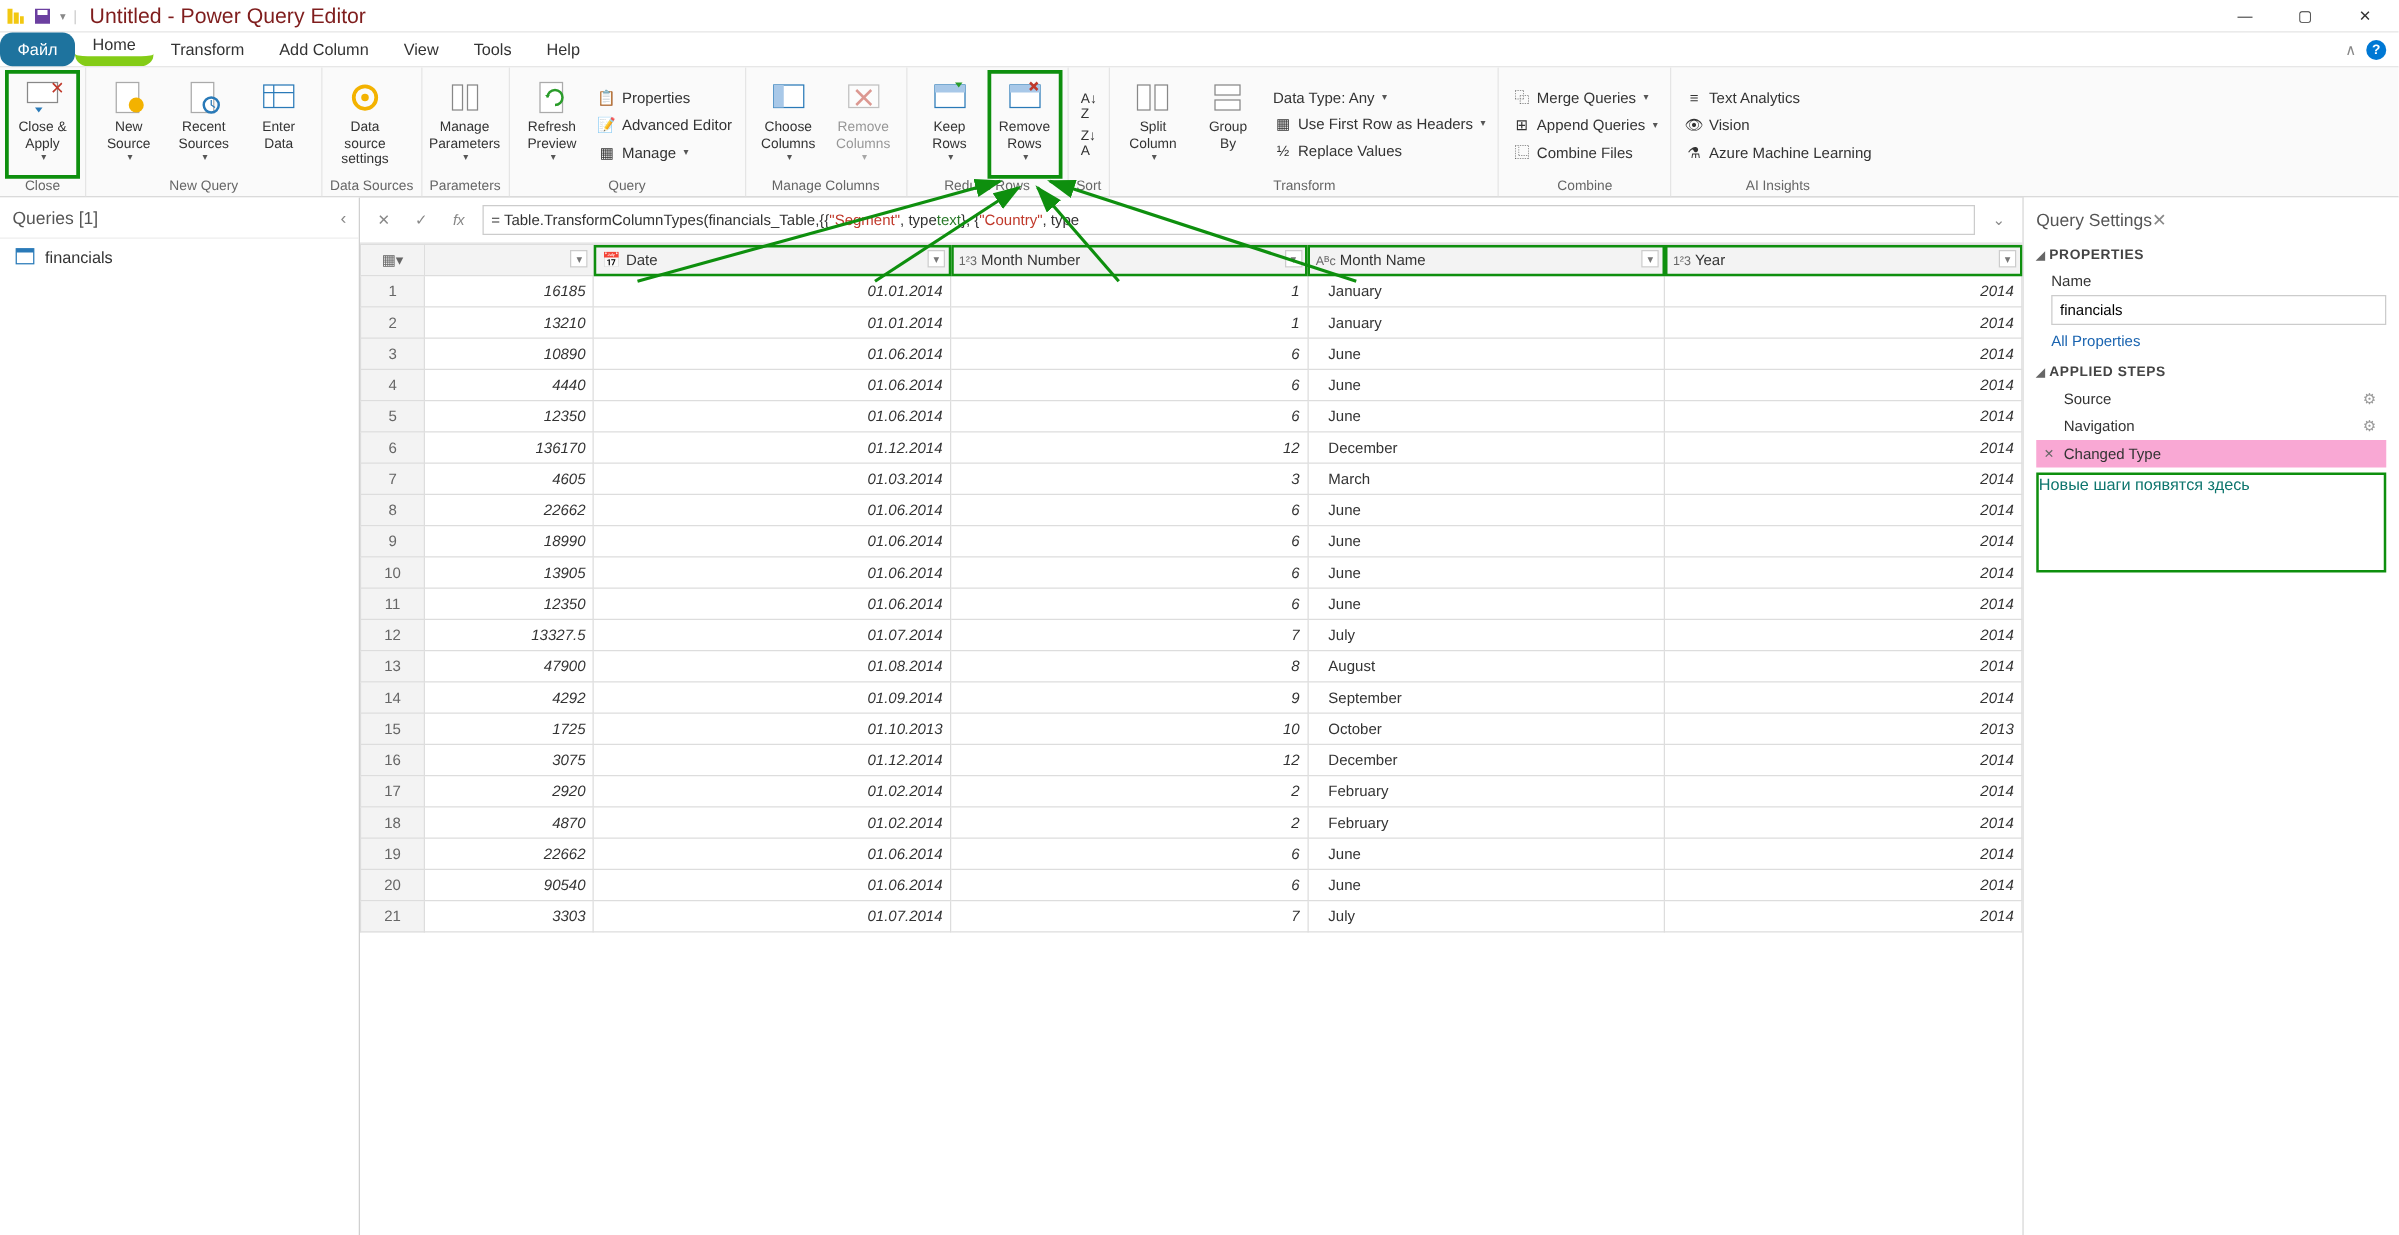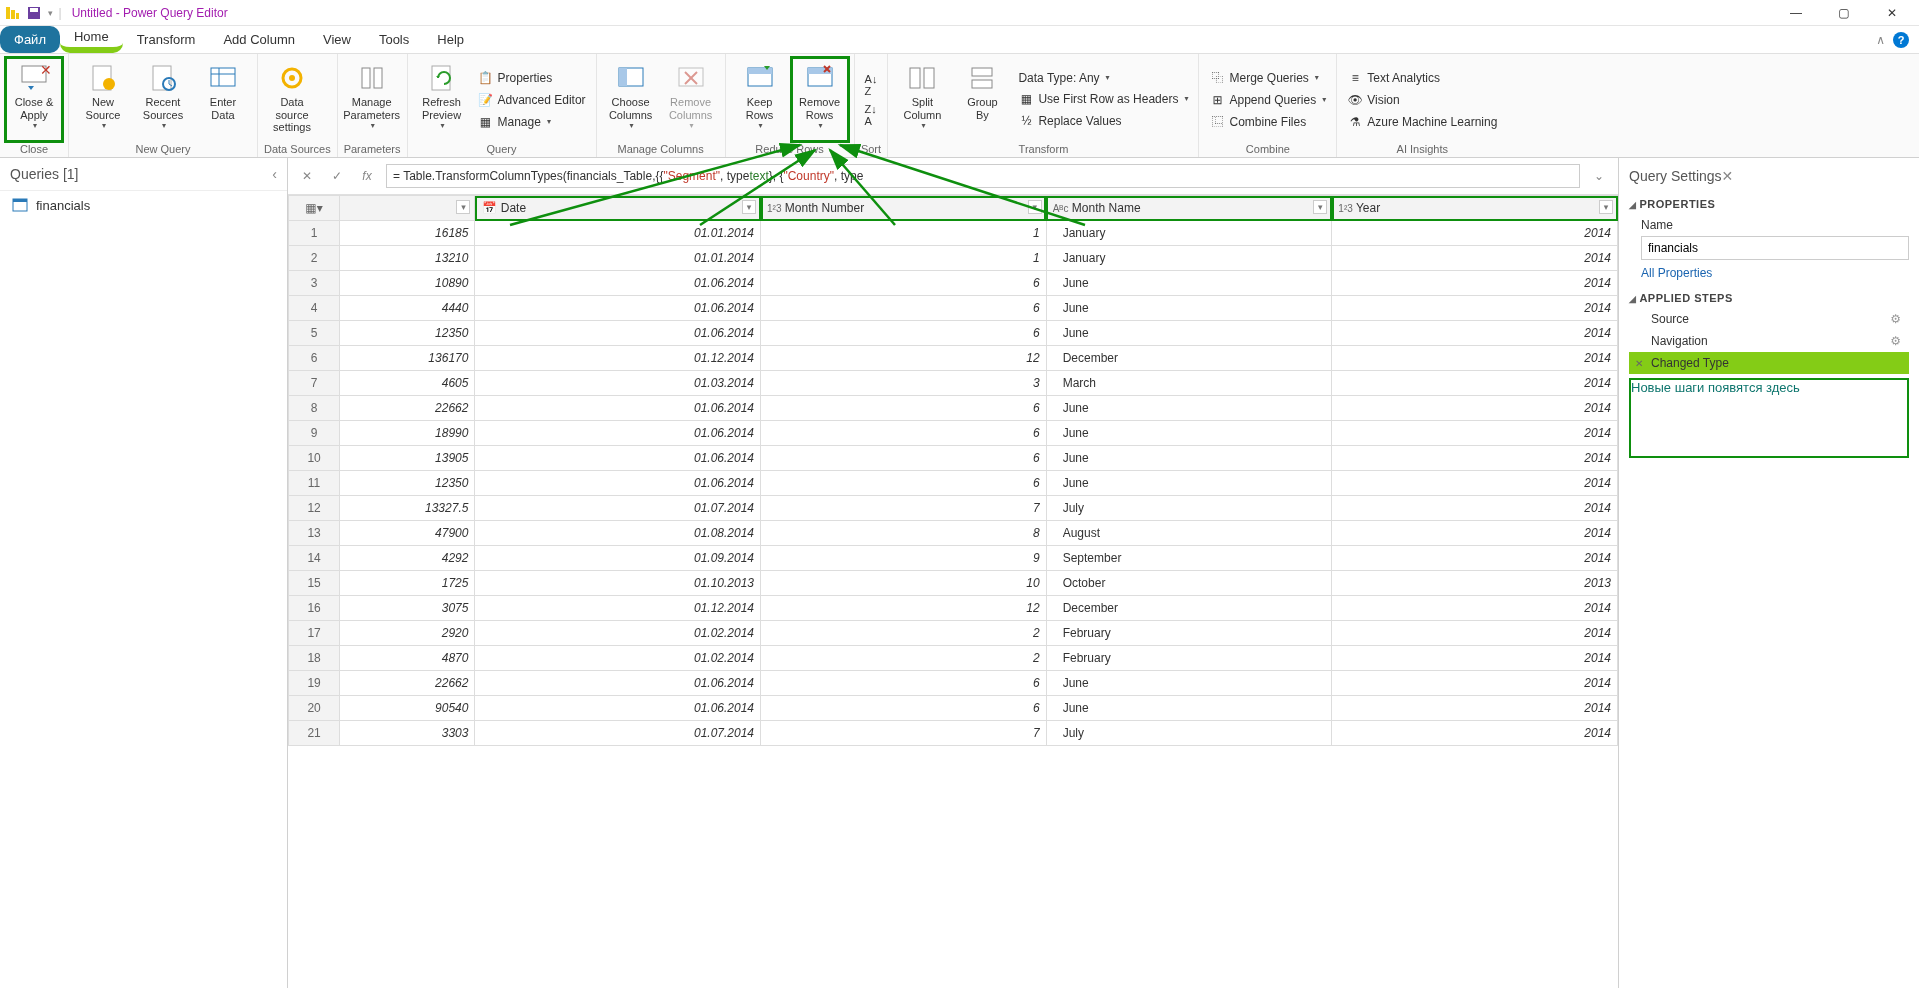--- a/index.html
+++ b/index.html
@@ -6,7 +6,7 @@
 body { background: #fff; font-size: 12px; color: #333; overflow: hidden; }
 .titlebar { height: 26px; display: flex; align-items: center; padding: 0 4px; border-bottom: 1px solid #e5e5e5; }
 .titlebar .tb-left { display: flex; align-items: center; gap: 6px; }
-.titlebar .tb-title { font-size: 12px; color: #a21caf; margin-left: 4px; }
+.titlebar .tb-title { font-size: 17px; color: #7f1d1d; margin-left: 4px; }
 .titlebar .tb-right { margin-left: auto; display: flex; gap: 18px; padding-right: 8px; }
 .win-btn { width: 30px; height: 20px; display: flex; align-items: center; justify-content: center; cursor: default; }
 .menubar { height: 28px; display: flex; align-items: stretch; border-bottom: 1px solid #e0e0e0; }

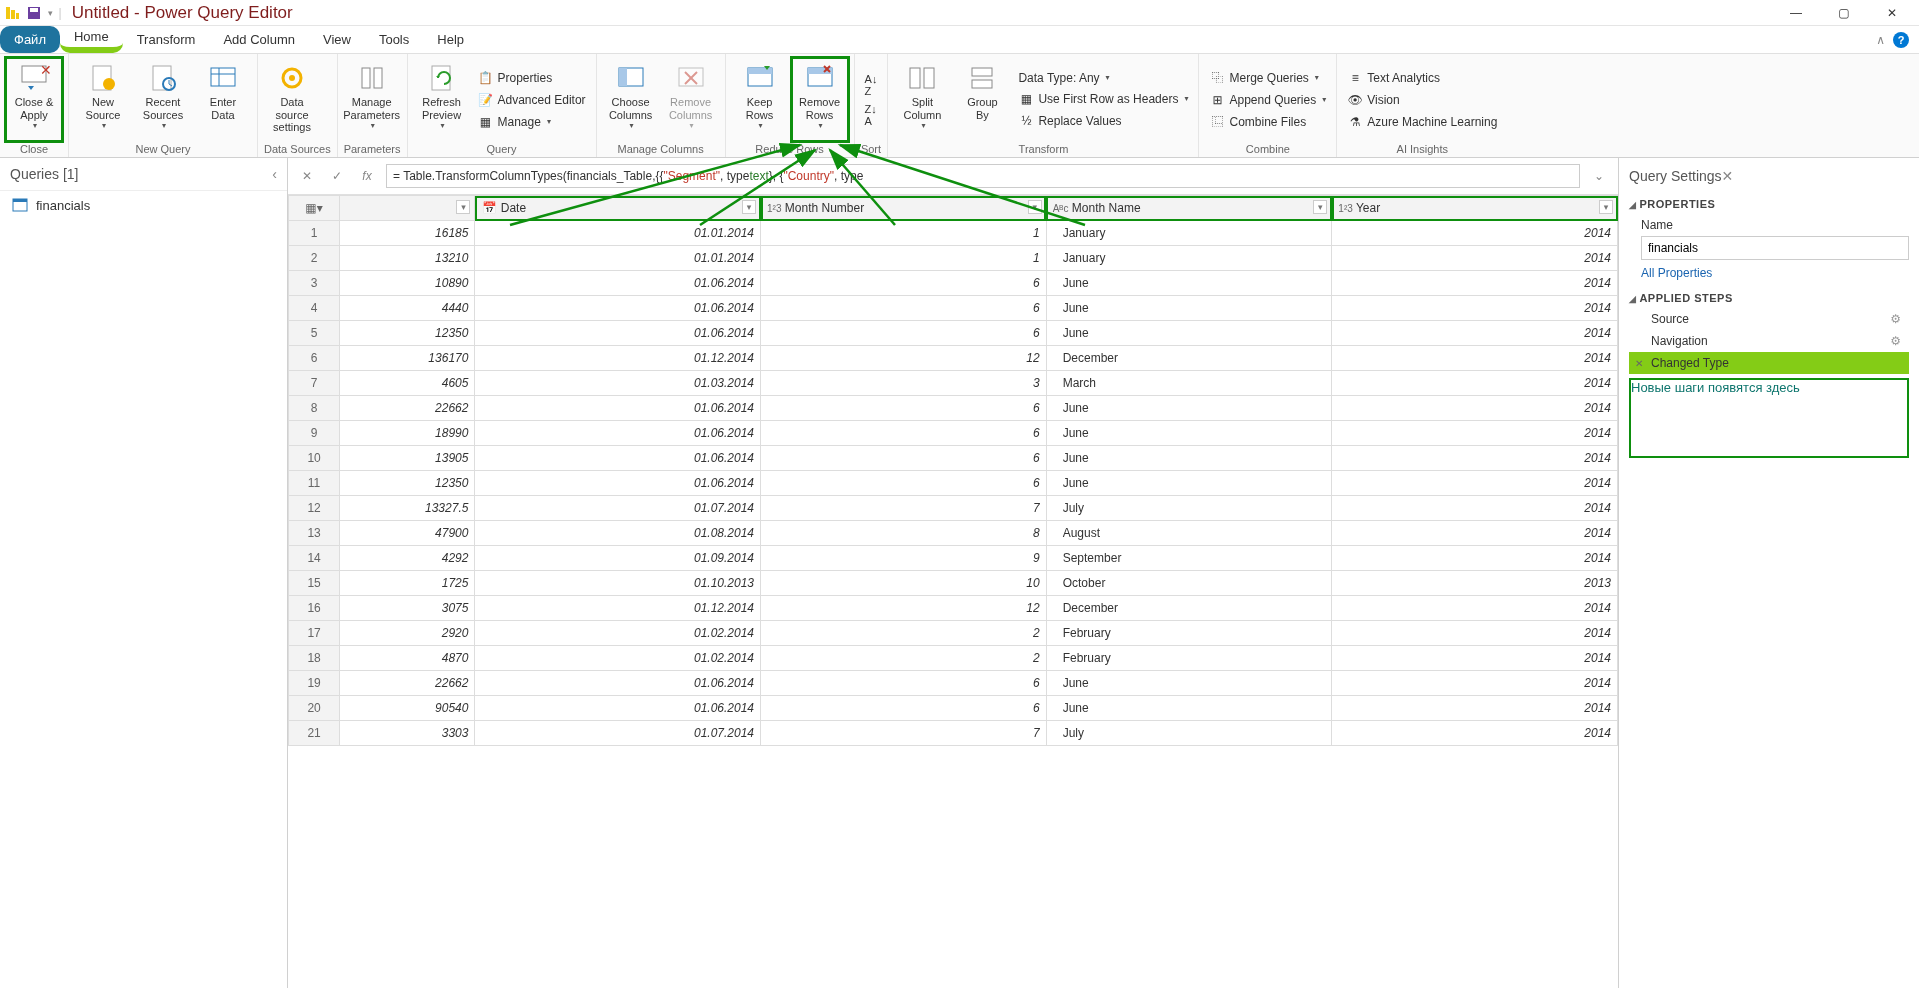--- a/index.html
+++ b/index.html
@@ -12,7 +12,7 @@
 .menubar { height: 28px; display: flex; align-items: stretch; border-bottom: 1px solid #e0e0e0; }
 .menu-tab { padding: 6px 14px; font-size: 13px; cursor: default; display: flex; align-items: center; border-radius: 10px; }
 .menu-tab.file { background: #1e739e; color: #fff; }
-.menu-tab.active { border-bottom: 6px solid #84cc16; text-align: right; }
+.menu-tab.active { border-bottom: 8px solid #84cc16; text-align: right; }
 .menubar .right-icons { margin-left: auto; display: flex; align-items: center; gap: 8px; padding-right: 10px; }
 .help-circle { width: 16px; height: 16px; border-radius: 50%; background: #0078d4; color: #fff; display: flex; align-items: center; justify-content: center; font-size: 11px; font-weight: bold; }
 .ribbon { display: flex; border-bottom: 1px solid #d0d0d0; background: #fafafa; height: 104px; }

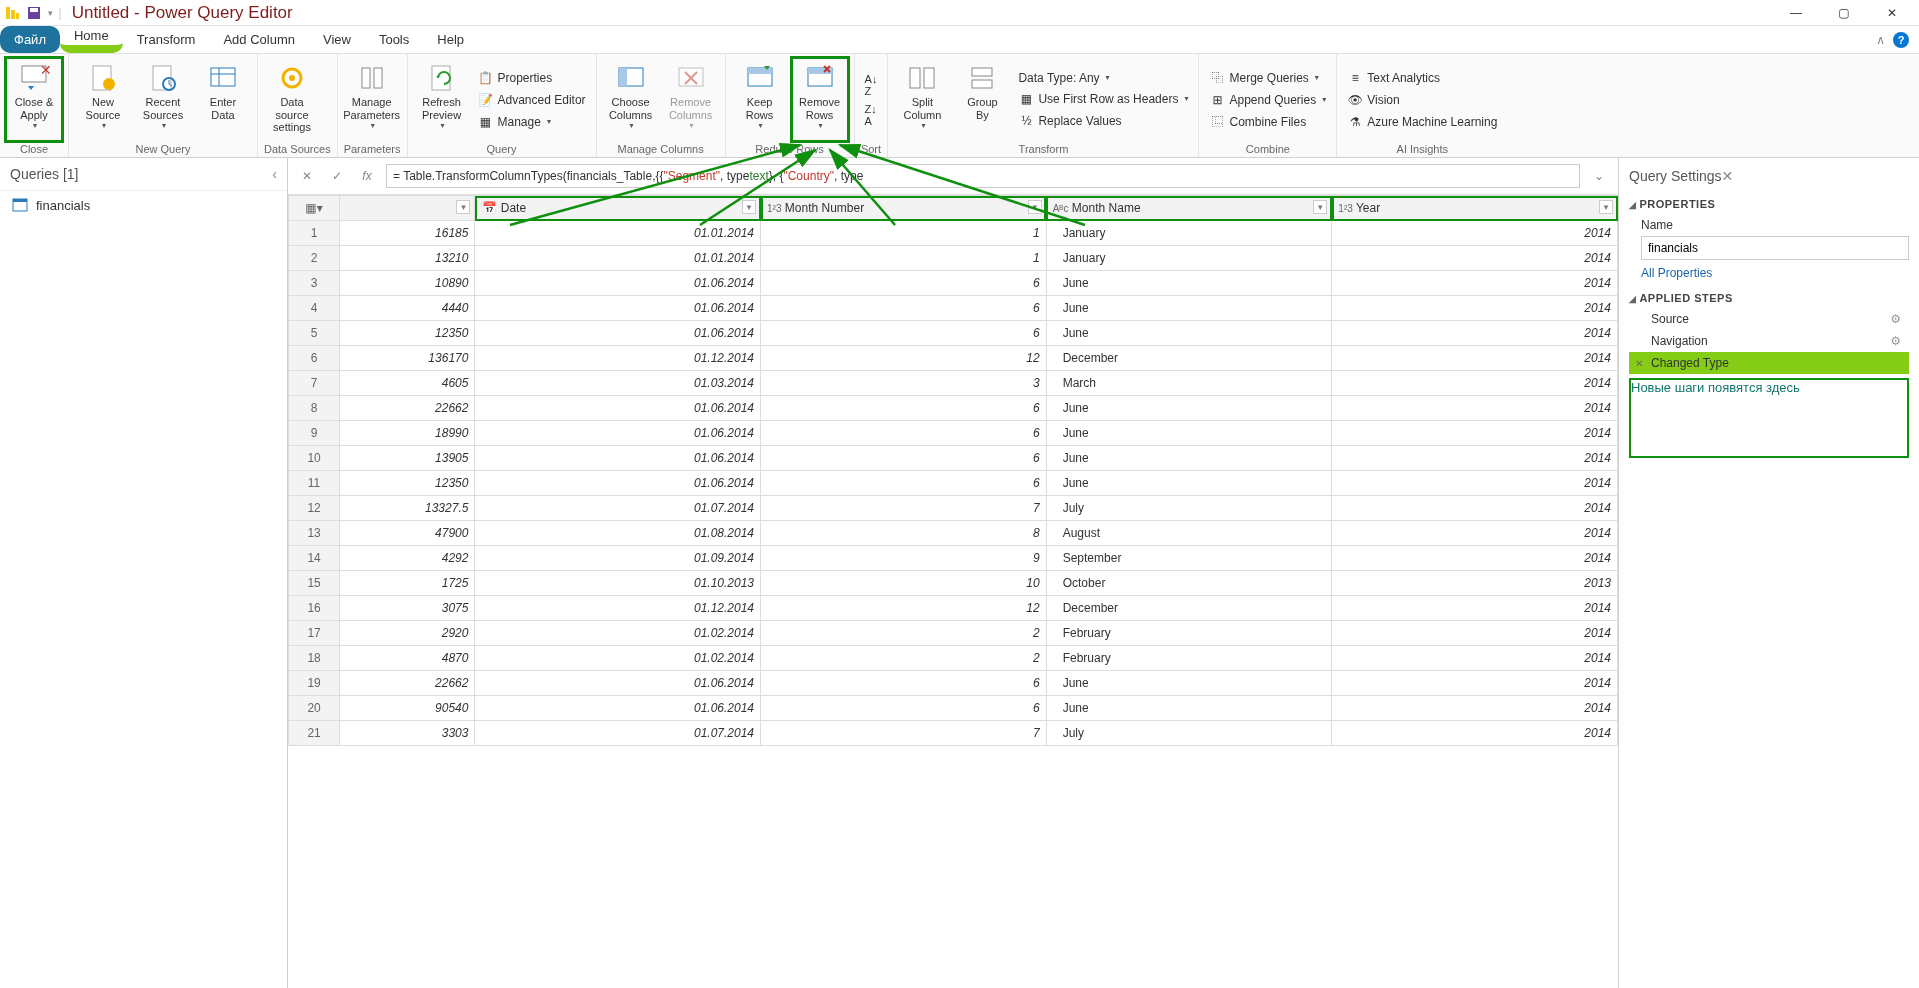--- a/index.html
+++ b/index.html
@@ -52,7 +52,7 @@
 .name-input { width: 100%; border: 1px solid #ccc; padding: 4px 6px; font-size: 12px; }
 .link { color: #1a64b0; font-size: 12px; padding: 6px 0; cursor: default; }
 .step { padding: 4px 8px 4px 22px; font-size: 12px; display: flex; align-items: center; justify-content: space-between; }
-.step.sel { background: #84cc16; }
+.step.sel { background: #f9a8d4; }
 .step .gear { color: #999; font-size: 12px; }
 .step.sel::before { content: "✕"; position: absolute; margin-left: -16px; color: #666; font-size: 10px; }
 .note-box { border: 2px solid #0e8f0e; padding: 0; margin-top: 4px; color: #0f766e; font-size: 13px; height: 80px; }

